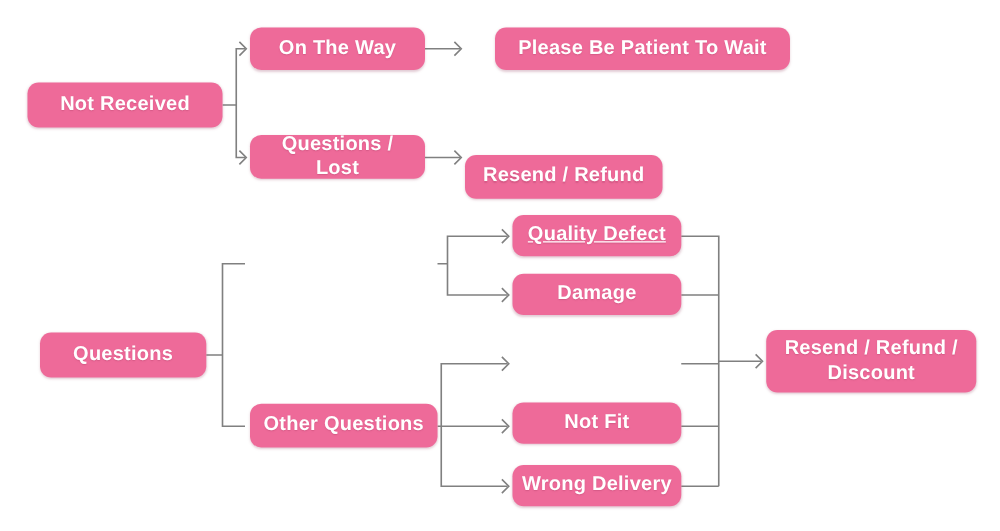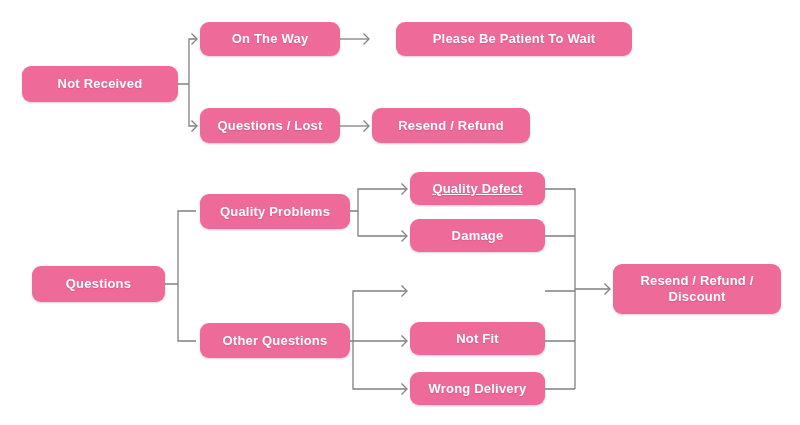--- a/index.html
+++ b/index.html
@@ -35,7 +35,7 @@
     justify-content: center;
     text-align: center;
     font-weight: 700;
-    font-size: 13px;
+    font-size: 16px;
     letter-spacing: 0.2px;
     line-height: 1.18;
     padding: 2px 6px;

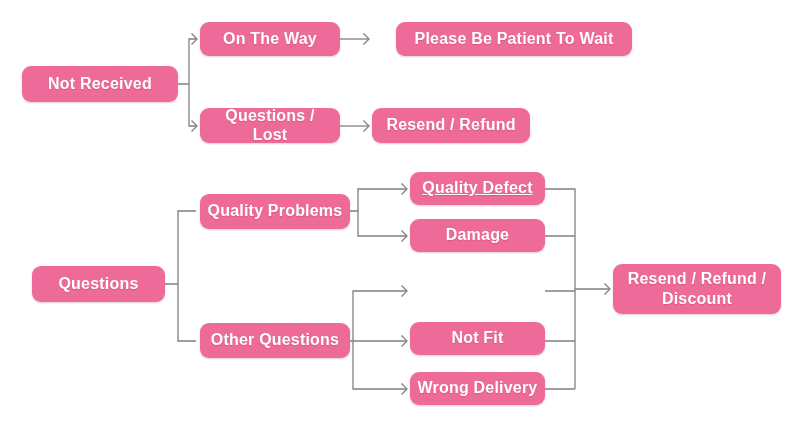--- a/index.html
+++ b/index.html
@@ -74,7 +74,7 @@
     <div class="node" style="left: 200px; top: 22px; width: 140px; height: 34px; background: rgb(238, 106, 153); color: rgb(255, 255, 255);">On The Way</div>
     <div class="node" style="left: 372px; top: 22px; width: 236px; height: 34px; background: rgb(238, 106, 153); color: rgb(255, 255, 255); margin-left: 24px;">Please Be Patient To Wait</div>
     <div class="node" style="left: 200px; top: 108px; width: 140px; height: 35px; background: rgb(238, 106, 153); color: rgb(255, 255, 255);">Questions / Lost</div>
-    <div class="node" style="left: 372px; top: 108px; width: 158px; height: 35px; background: rgb(238, 106, 153); color: rgb(255, 255, 255);">Resend / Refund</div>
+    <div class="node" style="left: 372px; top: 124px; width: 158px; height: 35px; background: rgb(238, 106, 153); color: rgb(255, 255, 255);">Resend / Refund</div>
     <div class="node" style="left: 32px; top: 266px; width: 133px; height: 36px; background: rgb(238, 106, 153); color: rgb(255, 255, 255);">Questions</div>
     <div class="node" style="left: 200px; top: 194px; width: 150px; height: 35px; background: rgb(238, 106, 153); color: rgb(255, 255, 255);">Quality Problems</div>
     <div class="node" style="left: 200px; top: 323px; width: 150px; height: 35px; background: rgb(238, 106, 153); color: rgb(255, 255, 255);">Other Questions</div>

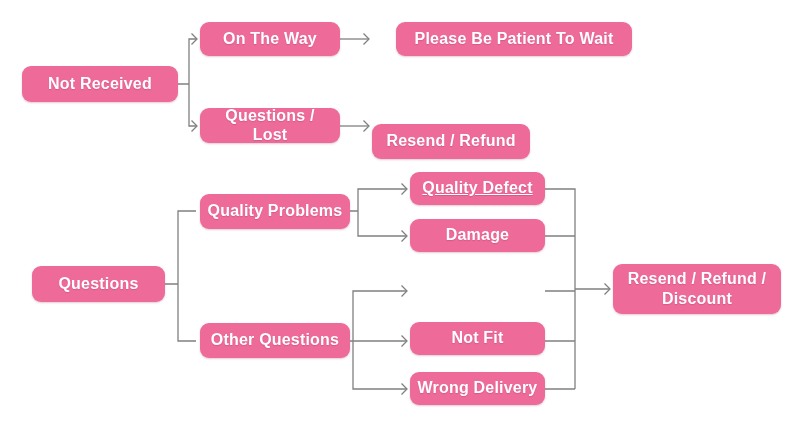--- a/index.html
+++ b/index.html
@@ -76,7 +76,6 @@
     <div class="node" style="left: 200px; top: 108px; width: 140px; height: 35px; background: rgb(238, 106, 153); color: rgb(255, 255, 255);">Questions / Lost</div>
     <div class="node" style="left: 372px; top: 124px; width: 158px; height: 35px; background: rgb(238, 106, 153); color: rgb(255, 255, 255);">Resend / Refund</div>
     <div class="node" style="left: 32px; top: 266px; width: 133px; height: 36px; background: rgb(238, 106, 153); color: rgb(255, 255, 255);">Questions</div>
-    <div class="node" style="left: 200px; top: 194px; width: 150px; height: 35px; background: rgb(238, 106, 153); color: rgb(255, 255, 255);">Quality Problems</div>
     <div class="node" style="left: 200px; top: 323px; width: 150px; height: 35px; background: rgb(238, 106, 153); color: rgb(255, 255, 255);">Other Questions</div>
     <div class="node" style="left: 410px; top: 172px; width: 135px; height: 33px; background: rgb(238, 106, 153); color: rgb(255, 255, 255); text-decoration: underline;">Quality Defect</div>
     <div class="node" style="left: 410px; top: 219px; width: 135px; height: 33px; background: rgb(238, 106, 153); color: rgb(255, 255, 255);">Damage</div>

